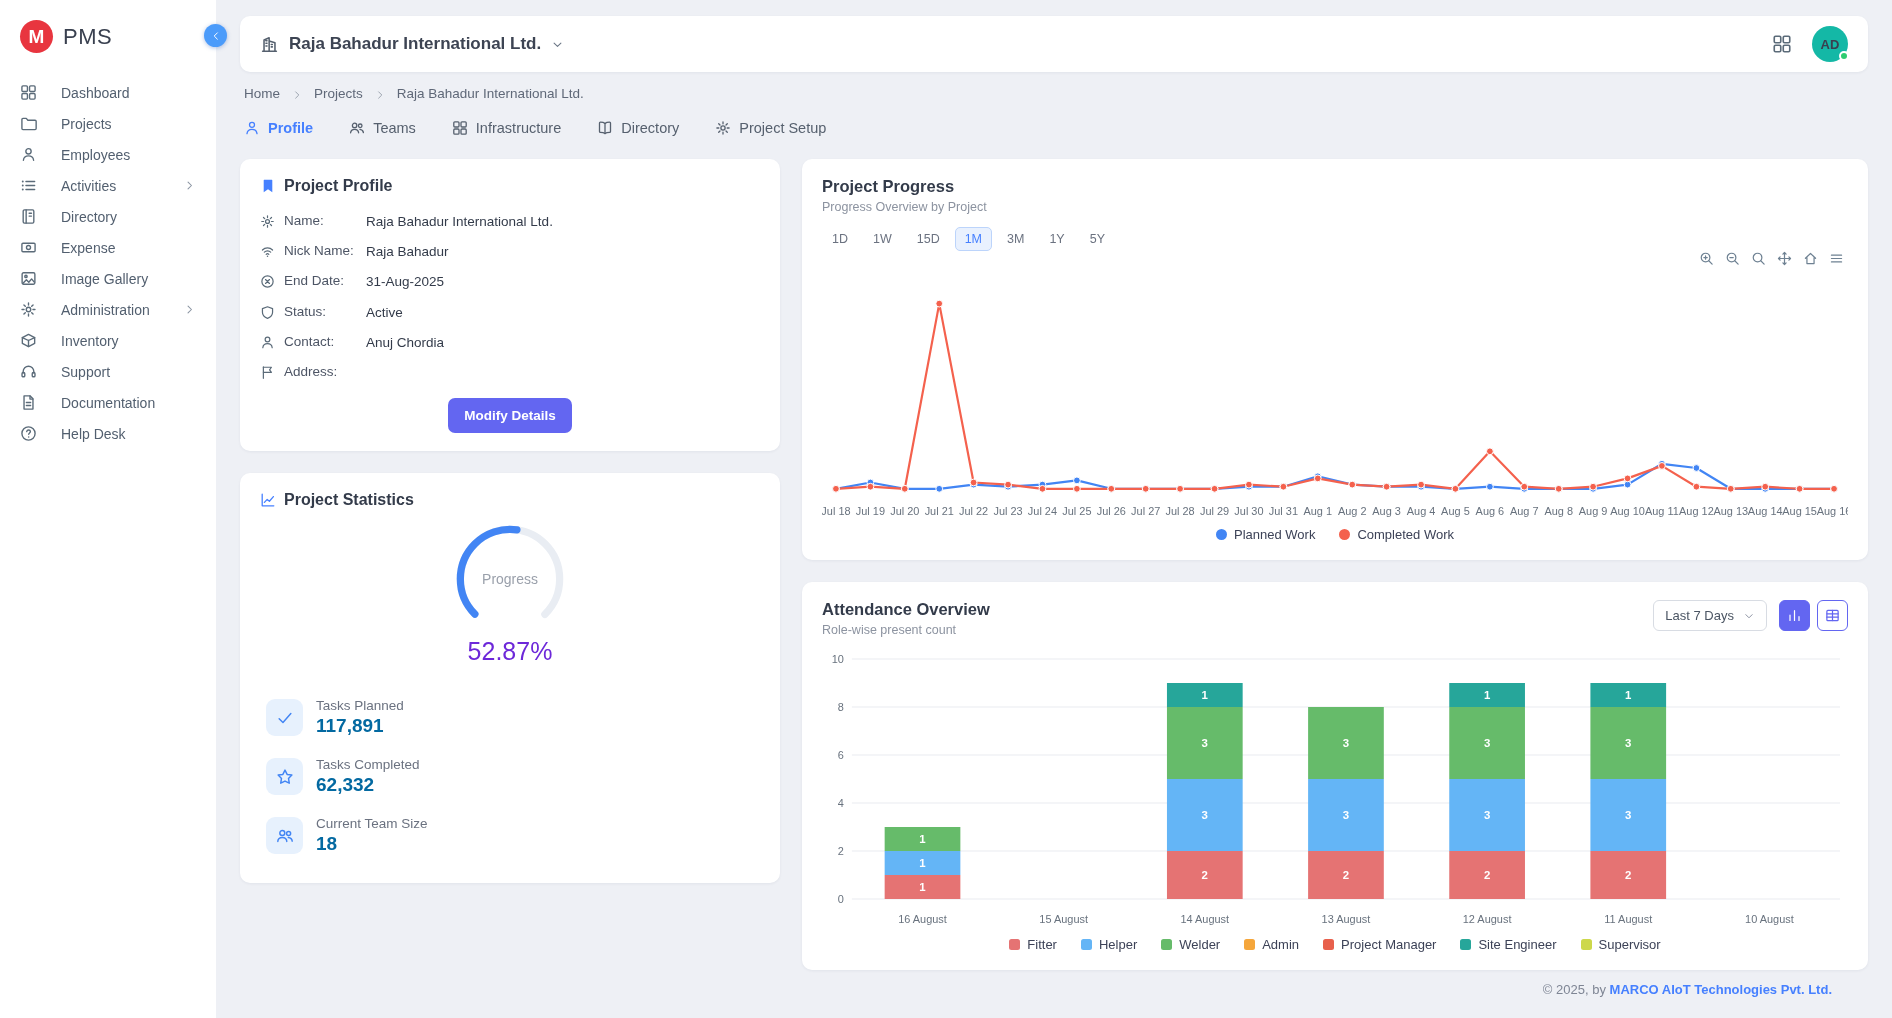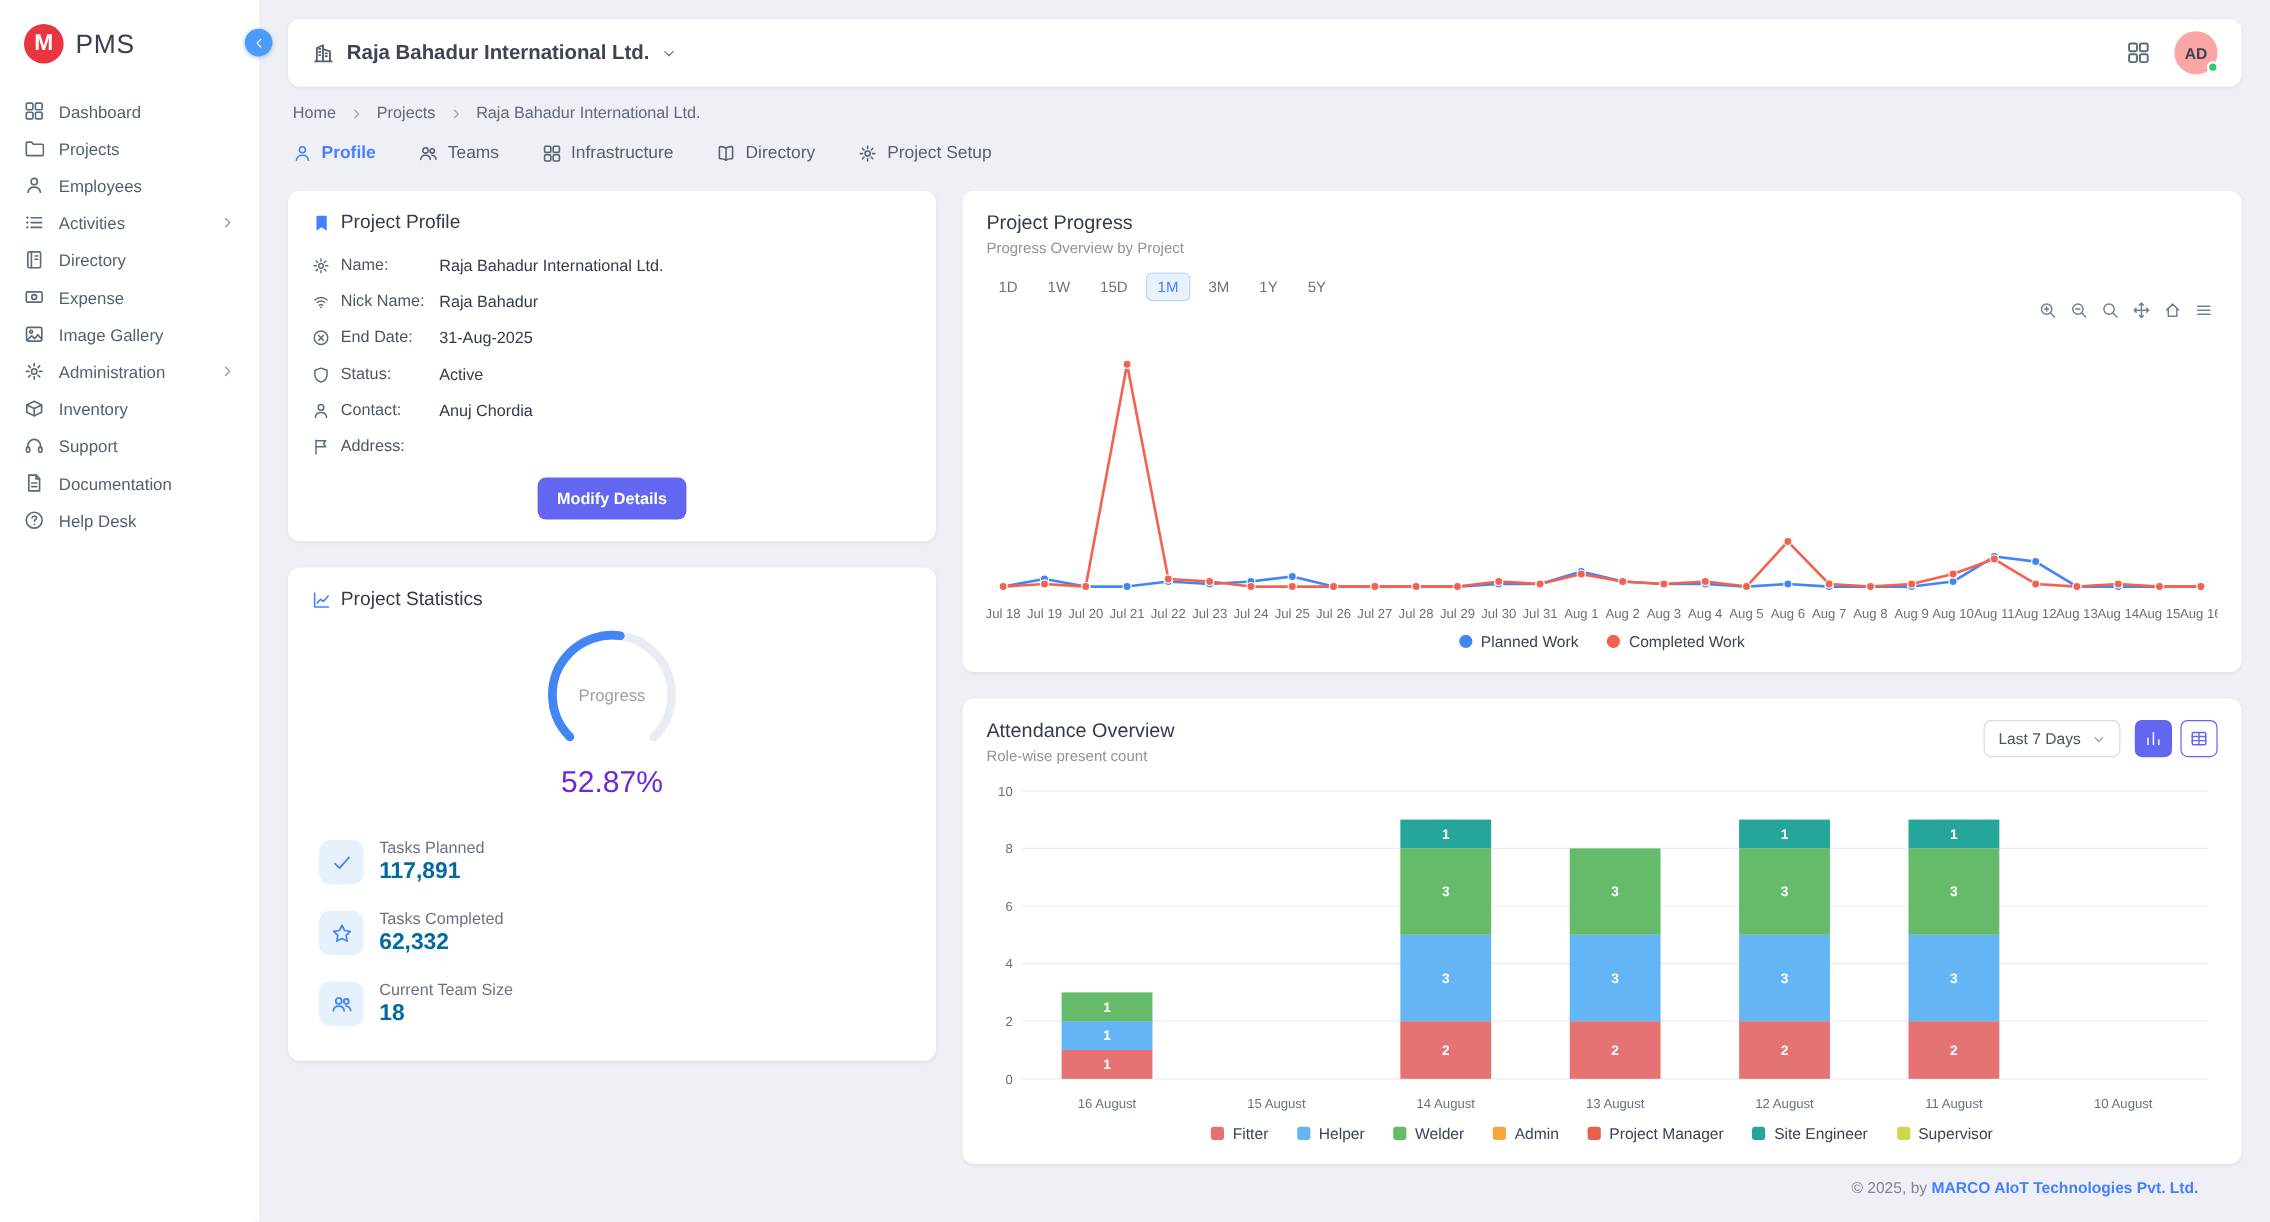--- a/index.html
+++ b/index.html
@@ -34,7 +34,7 @@
   .topbar-right{margin-left:auto;display:flex;align-items:center;gap:20px}
   .grid-btn{display:flex;color:#5b6b79;cursor:pointer}
   .grid-btn svg{width:20px;height:20px}
-  .avatar{width:36px;height:36px;border-radius:50%;background:#fca5a5;color:#39404f;font-size:13px;font-weight:bold;display:flex;align-items:center;justify-content:center;position:relative;cursor:pointer}
+  .avatar{width:36px;height:36px;border-radius:50%;background:#14b8a6;color:#39404f;font-size:13px;font-weight:bold;display:flex;align-items:center;justify-content:center;position:relative;cursor:pointer}
   .status-dot{position:absolute;right:-1px;bottom:1px;width:10px;height:10px;border-radius:50%;background:#2ecc71;border:2px solid #fff}
 
   .breadcrumb{display:flex;align-items:flex-end;gap:11px;margin:14px 4px 6px;font-size:13.5px;color:#5f6878}

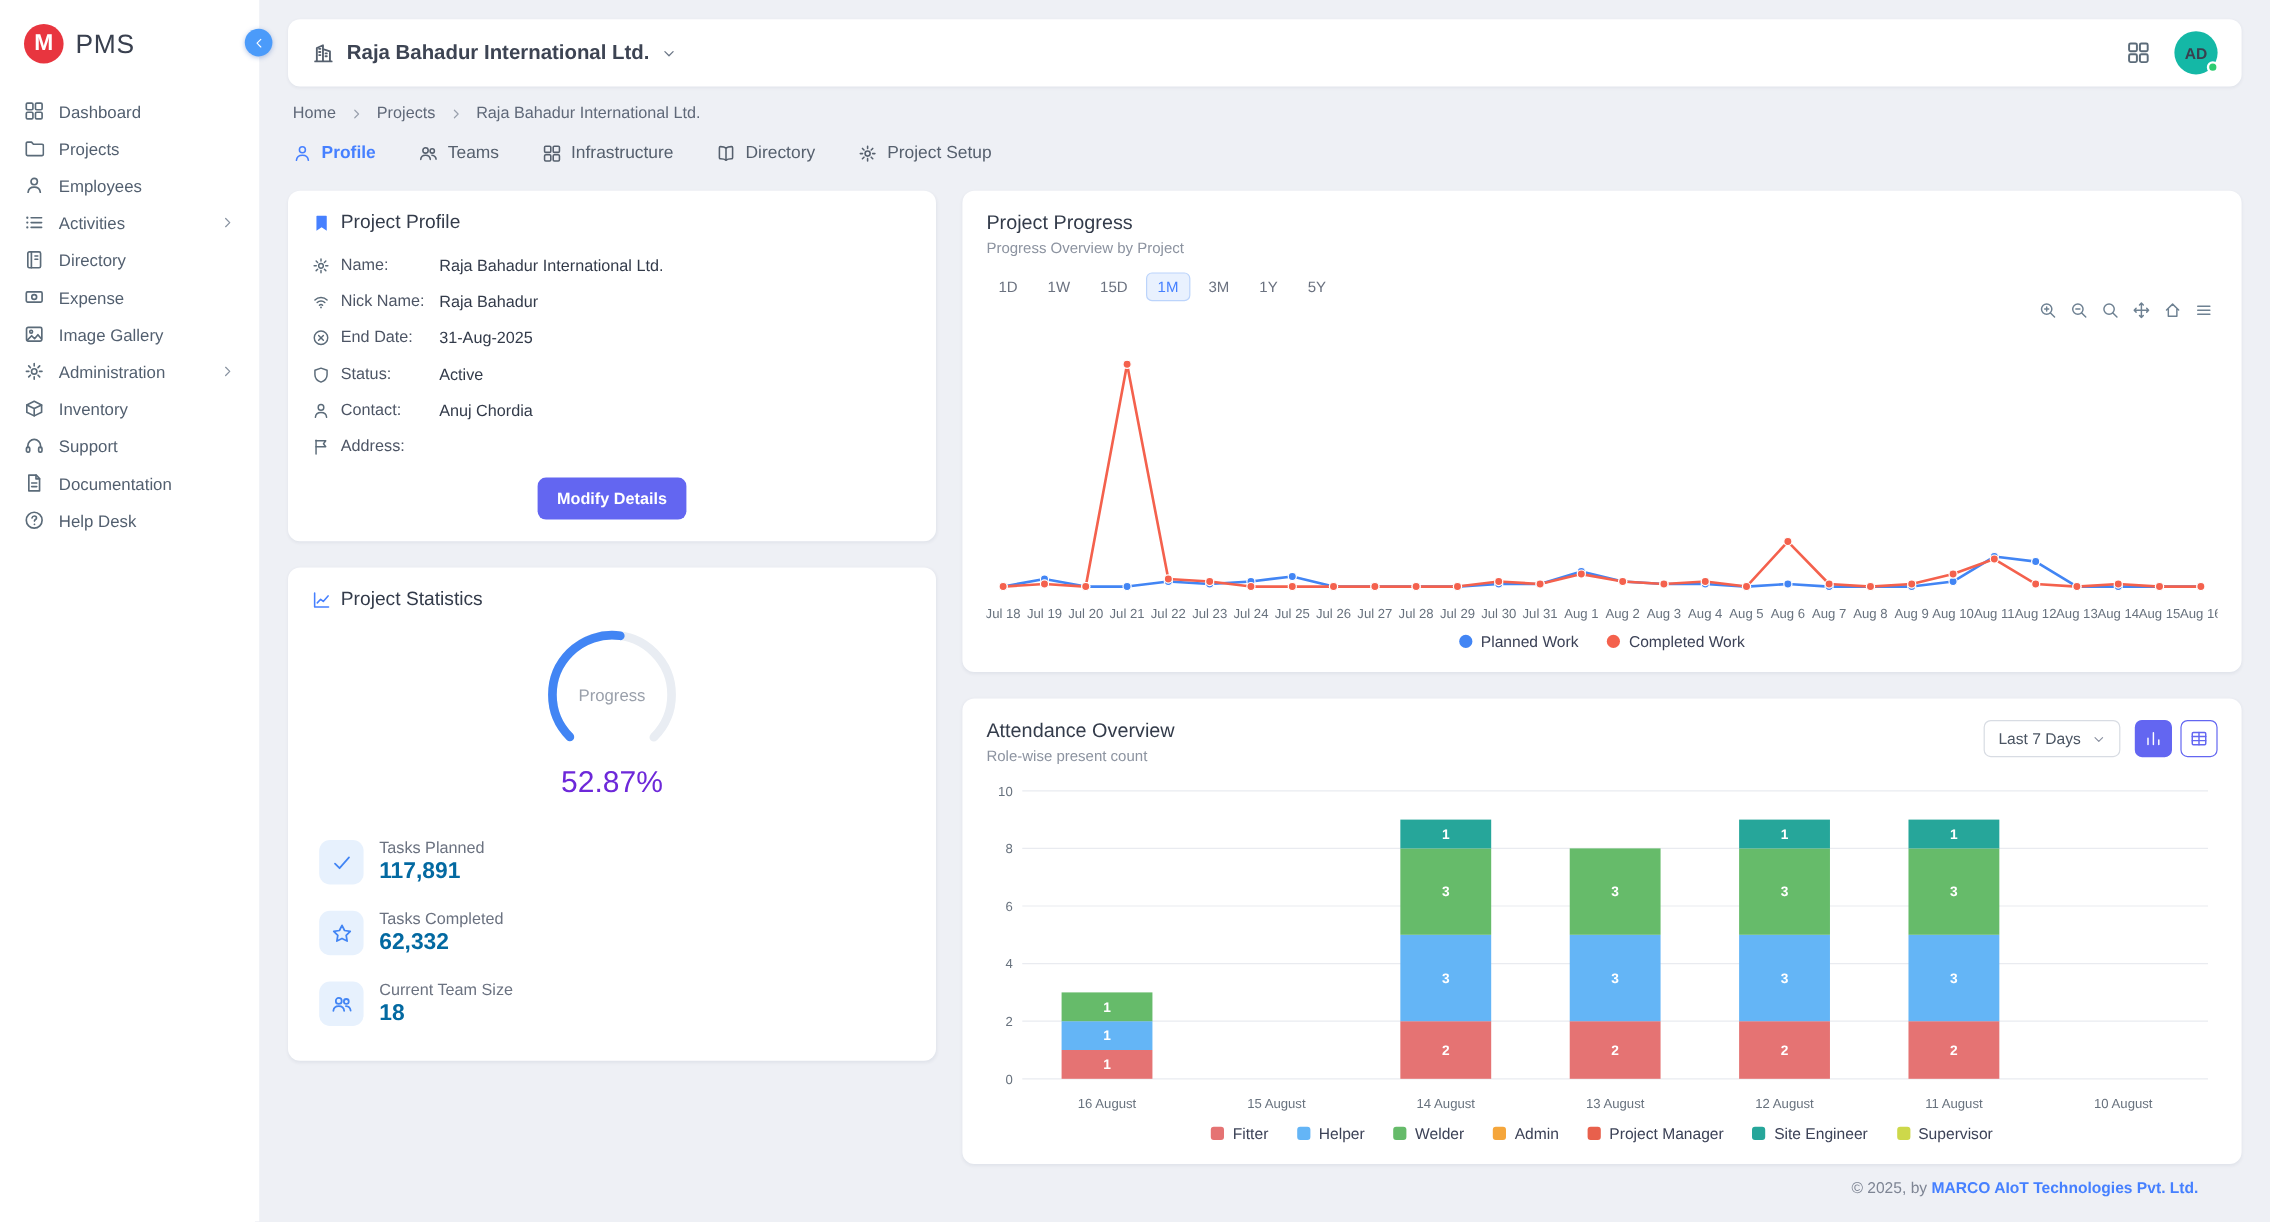--- a/index.html
+++ b/index.html
@@ -11,7 +11,7 @@
   .logo-row{display:flex;align-items:center;gap:10px;padding:6px 20px 24px}
   .logo-badge{width:33px;height:33px;border-radius:50%;background:#e8353f;color:#fff;font-weight:bold;font-size:19px;display:flex;align-items:center;justify-content:center}
   .logo-text{font-size:22px;font-weight:normal;color:#39404f;letter-spacing:.5px}
-  .nav-item{display:flex;align-items:center;gap:12px;padding:0 20px;height:31px;color:#525f6f;font-size:14px;cursor:pointer}
+  .nav-item{display:flex;align-items:center;gap:24px;padding:0 20px;height:31px;color:#525f6f;font-size:14px;cursor:pointer}
   .nav-ico{display:flex;color:#5b6b79}
   .nav-ico svg{width:17px;height:17px}
   .nav-label{flex:1;white-space:nowrap}

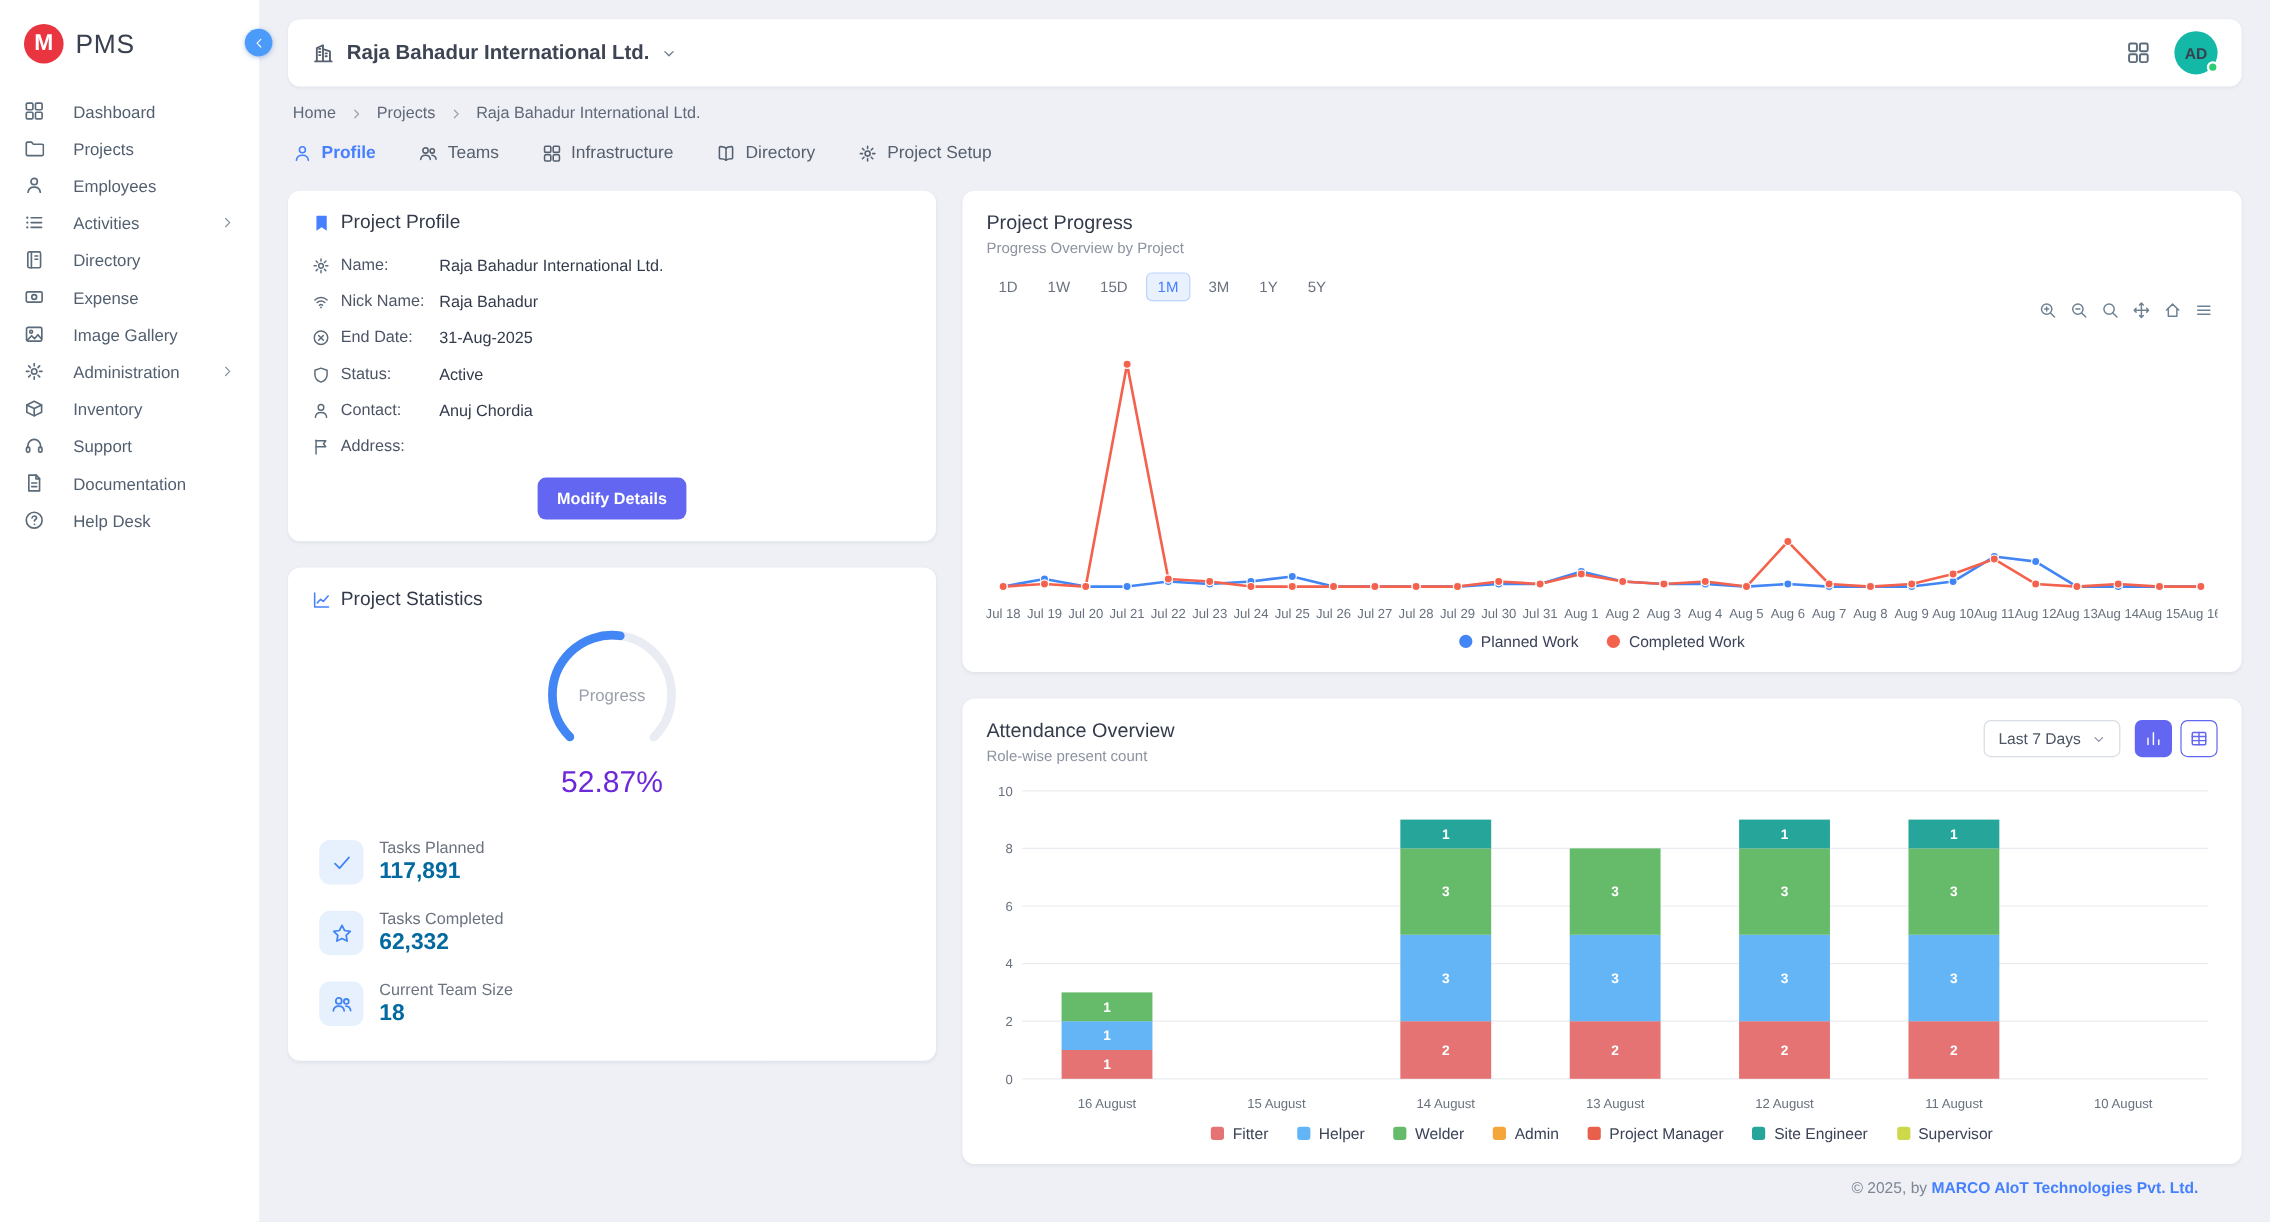--- a/index.html
+++ b/index.html
@@ -57,7 +57,7 @@
   .card-title-row{display:flex;align-items:center;gap:8px}
   .title-ico{display:flex;color:#4680ff}
   .title-ico svg{width:16px;height:16px}
-  .card-title{font-size:16px;font-weight:400;color:#333b4a}
+  .card-title{font-size:16px;font-weight:700;color:#333b4a}
   .card-sub{font-size:12.5px;color:#8c93a0;margin-top:4px}
 
   

